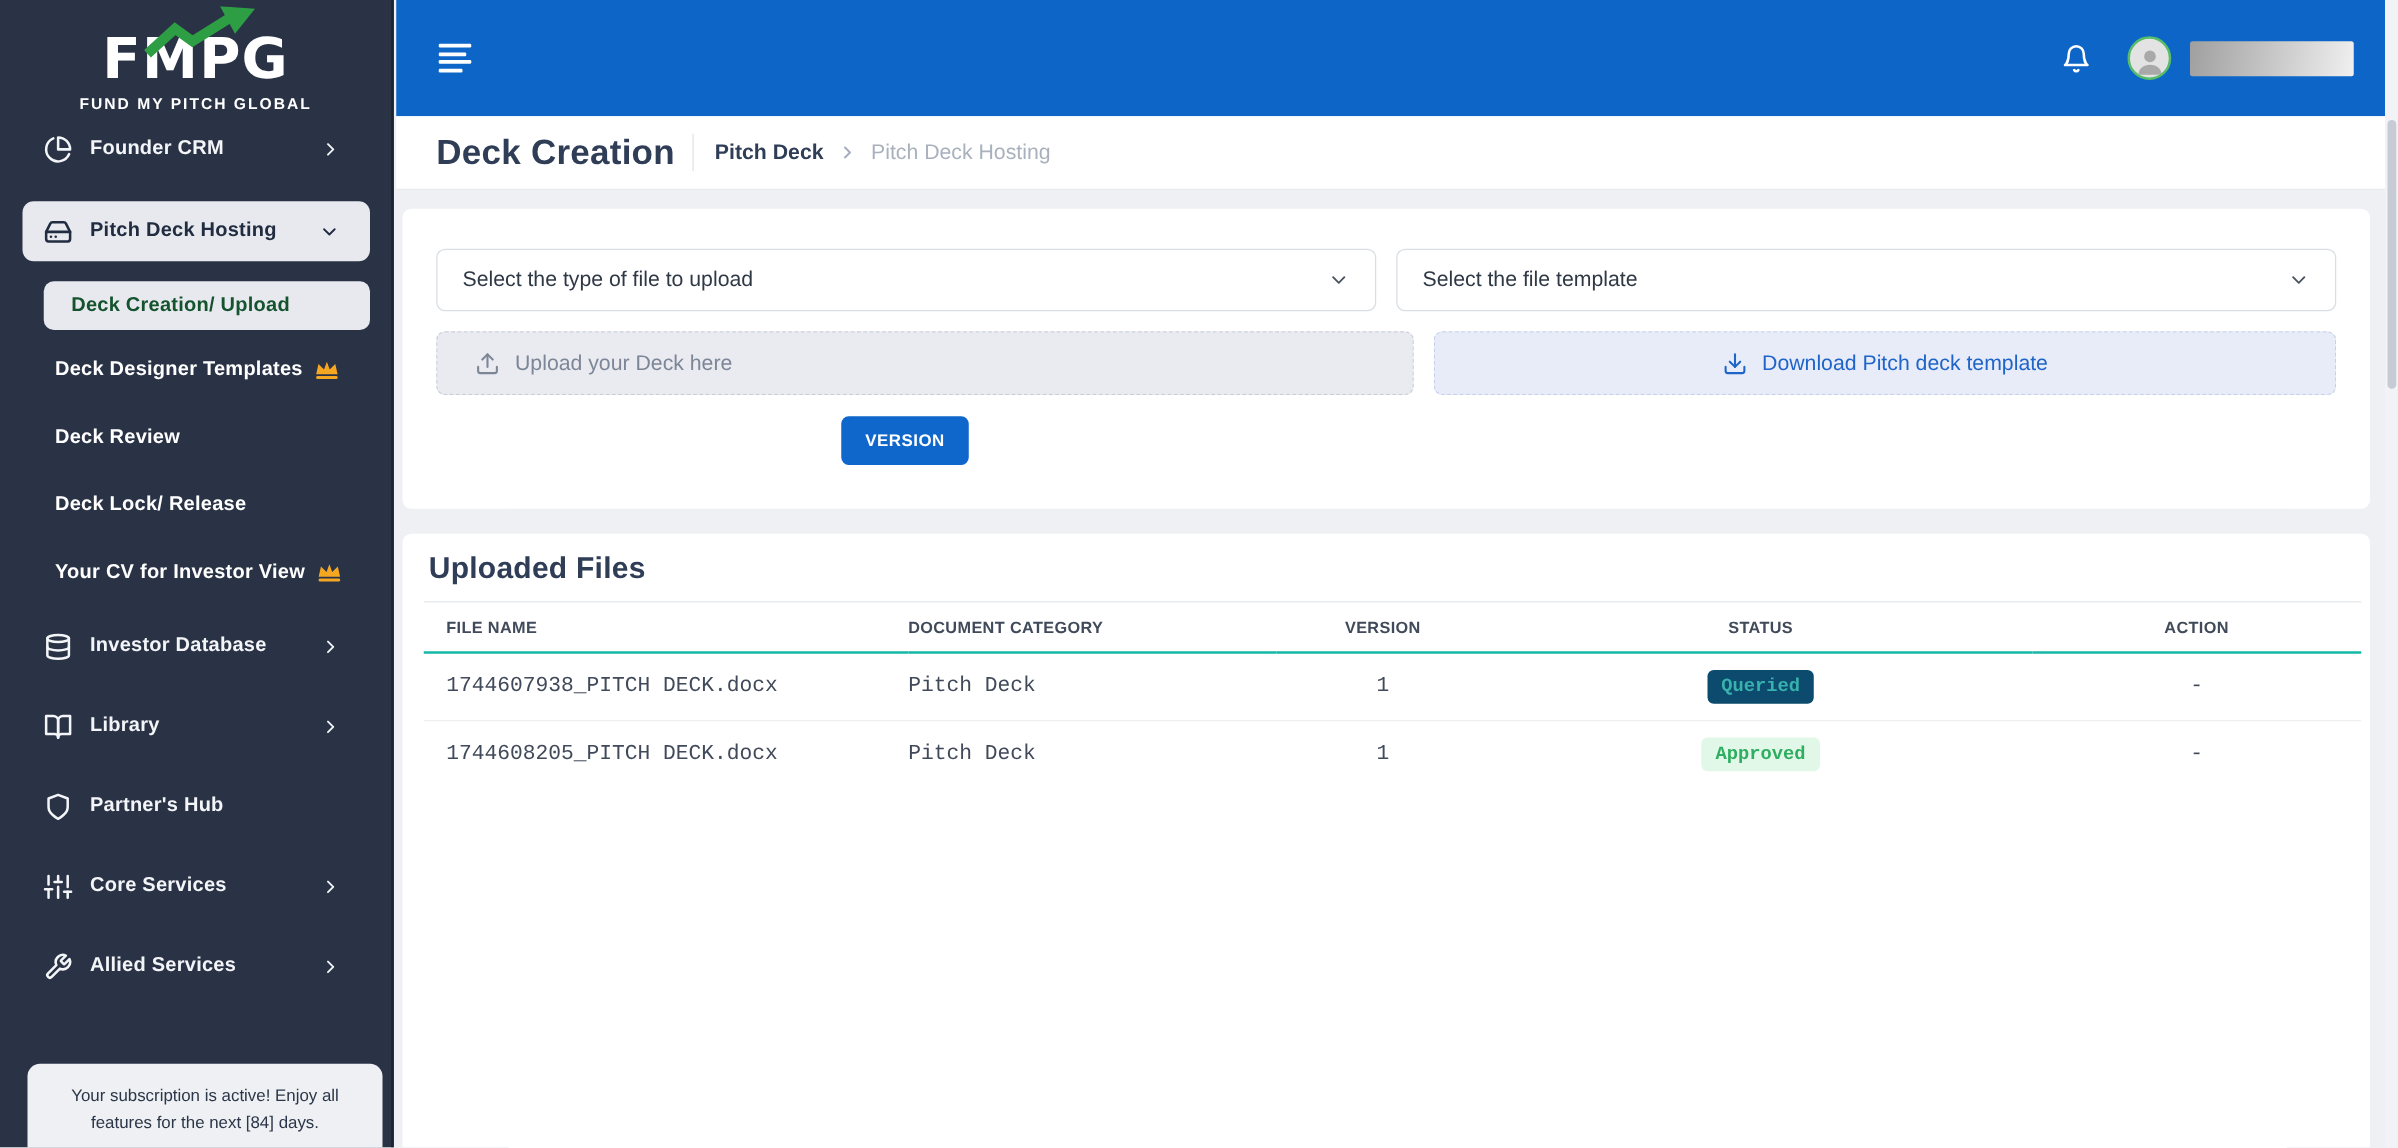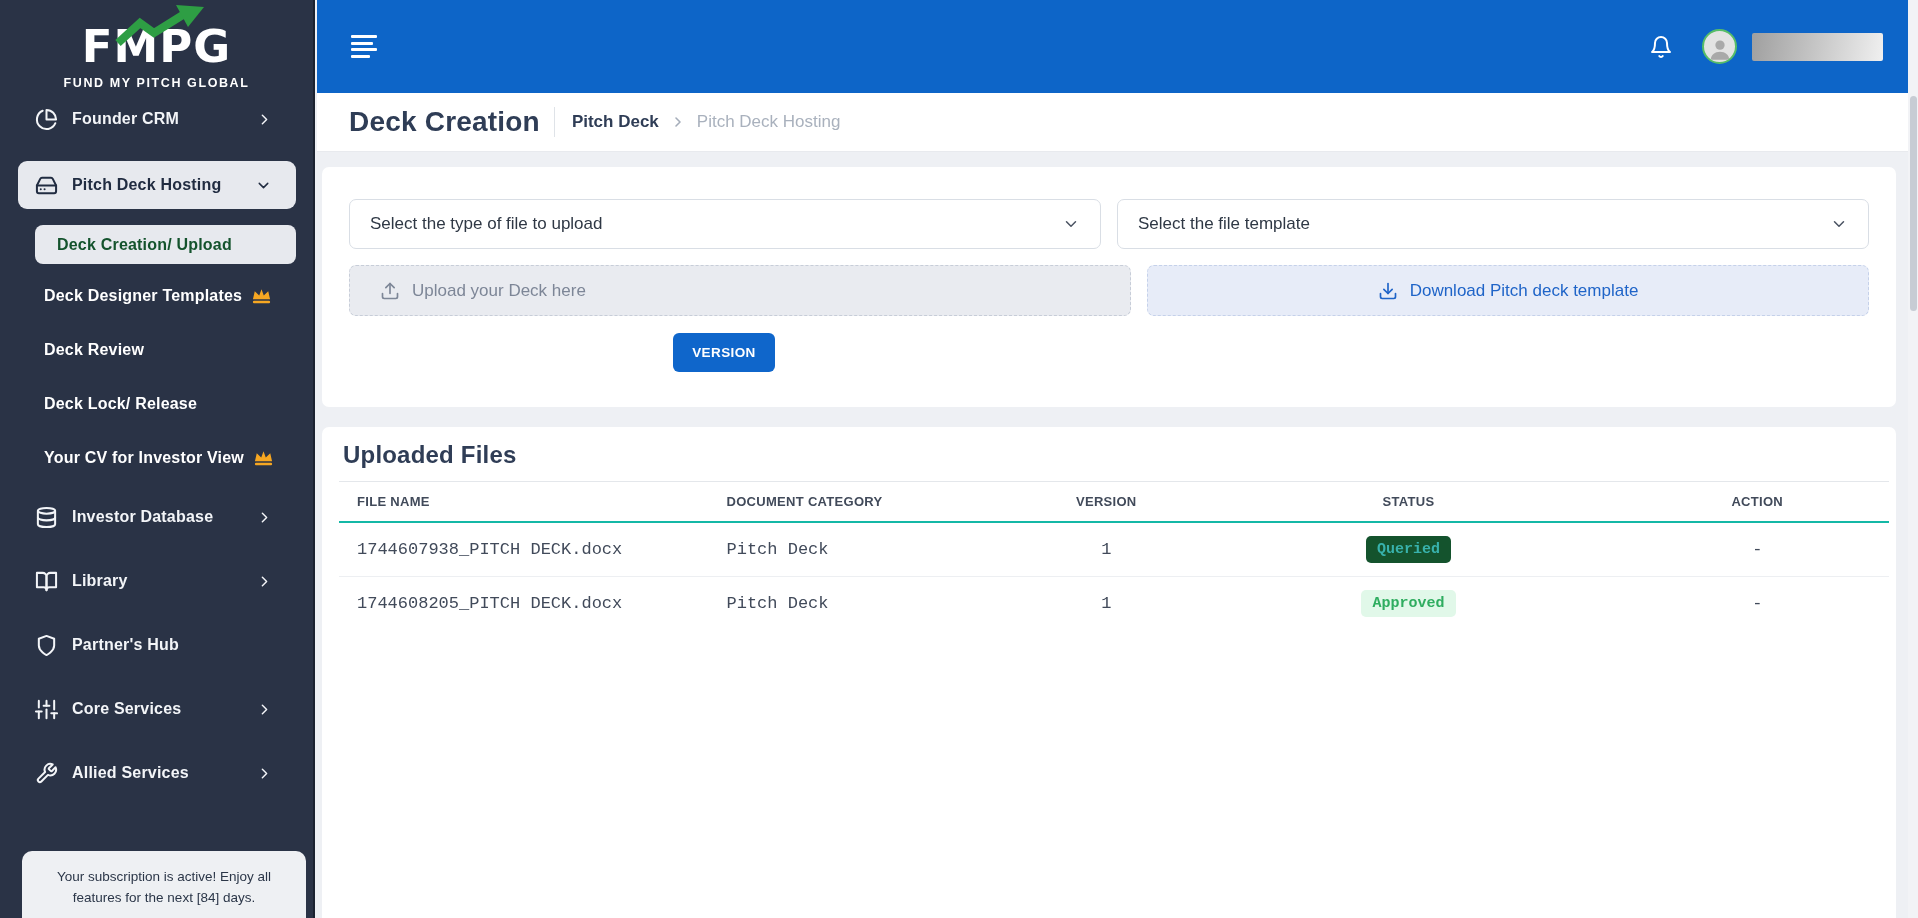--- a/index.html
+++ b/index.html
@@ -352,7 +352,7 @@
     <td class="pad">1744607938_PITCH DECK.docx</td>
     <td>Pitch Deck</td>
     <td class="c">1</td>
-    <td class="c"><span class="badge" style="color:#38b2ac;background:#14532d">Queried</span></td>
+    <td class="c"><span class="badge" style="color:#38b2ac;background:#0c4a6e">Queried</span></td>
     <td class="c">-</td>
   </tr>
             <tr>

